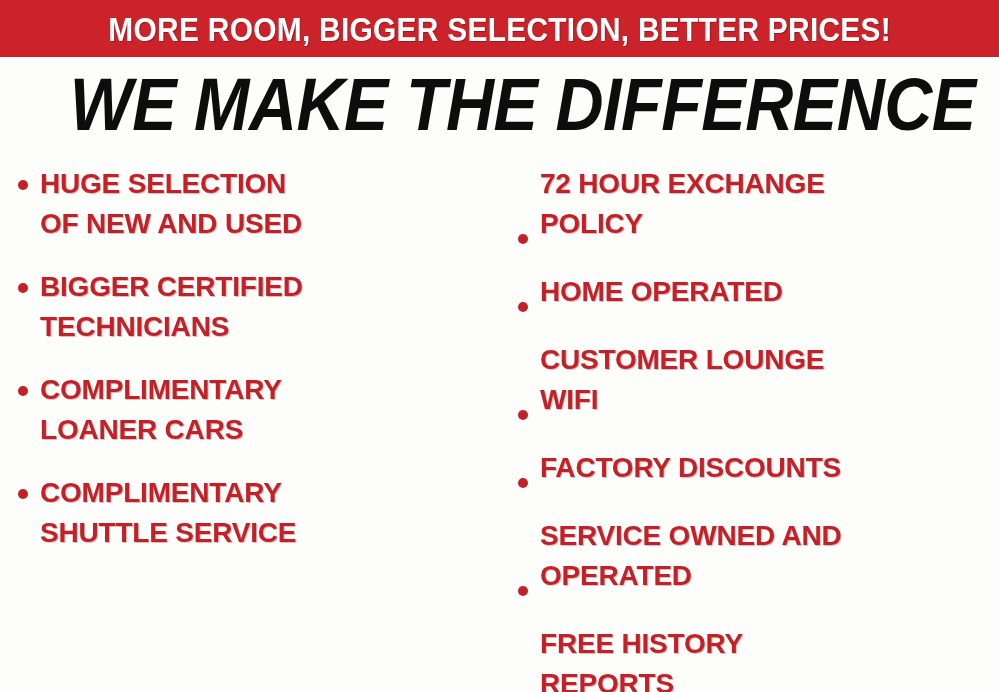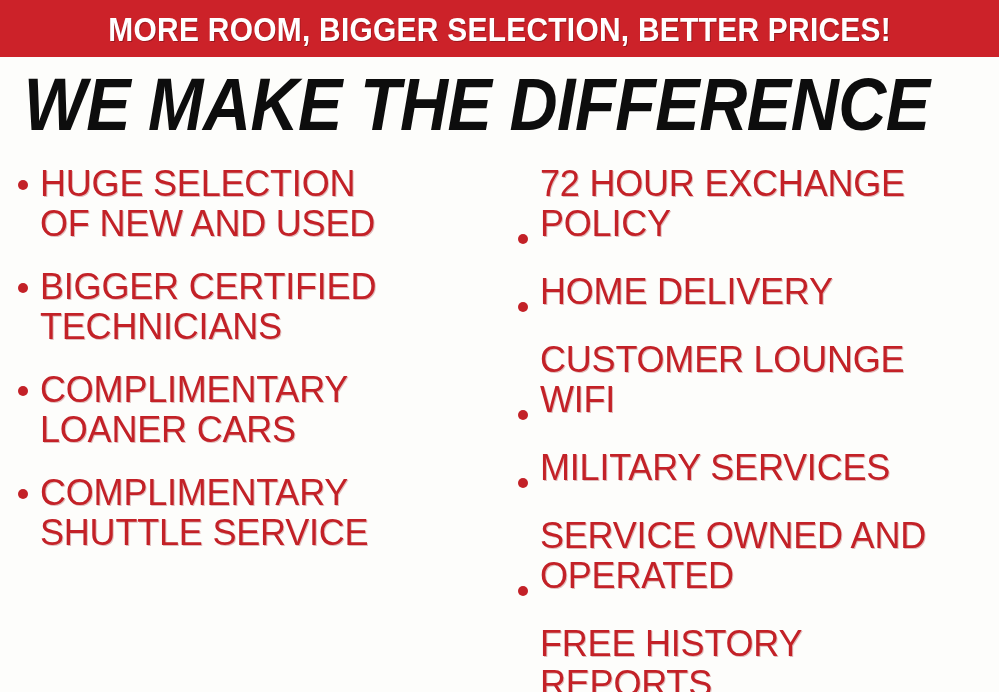--- a/index.html
+++ b/index.html
@@ -58,7 +58,7 @@
     height: 78px;
     display: flex;
     align-items: center;
-    justify-content: flex-start;
+    justify-content: flex-end;
     overflow: hidden;
   }
   .headline {

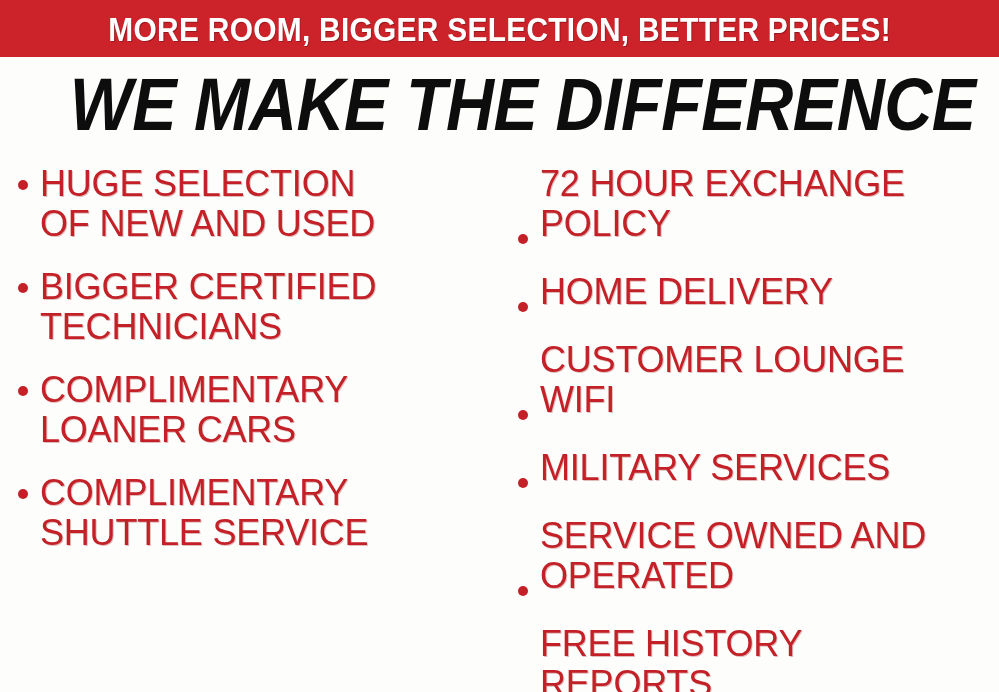--- a/index.html
+++ b/index.html
@@ -119,8 +119,8 @@
   .bullet-text {
     color: #c32127;
     font-family: "Liberation Sans", sans-serif;
-    font-weight: normal;
-    font-size: 36px;
+    font-weight: bold;
+    font-size: 28px;
     line-height: 40px;
     letter-spacing: -0.2px;
     text-shadow: 1px 1px 0 rgba(150, 20, 25, 0.28);

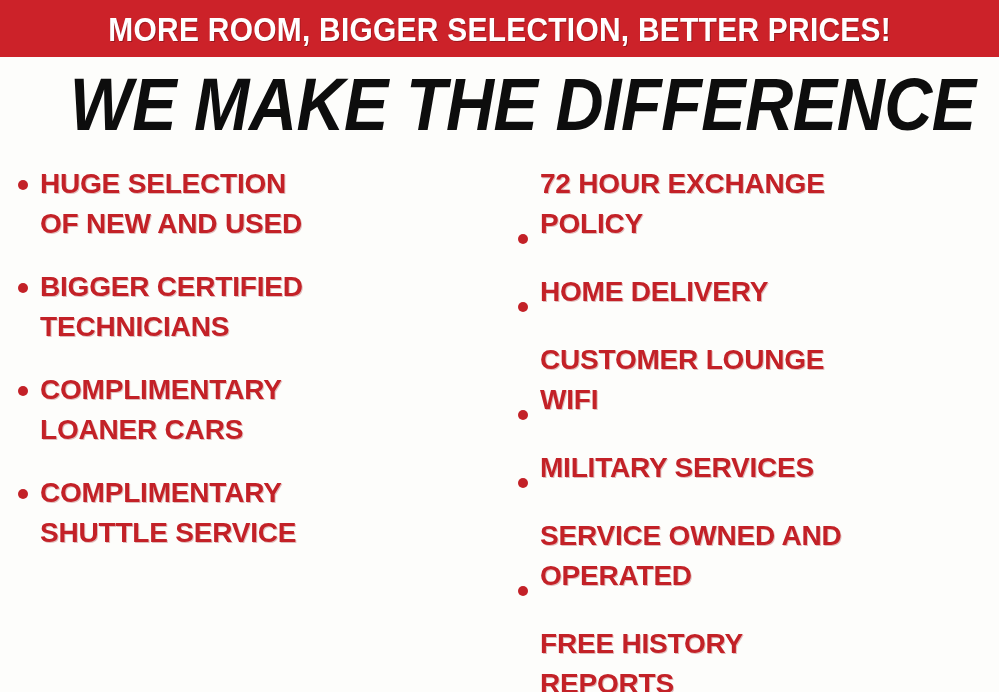--- a/index.html
+++ b/index.html
@@ -173,7 +173,7 @@
       </div>
       <div class="bullet-item">
         <span class="bullet-dot"></span>
-        <span class="bullet-text">HOME DELIVERY</span>
+        <span class="bullet-text">HOME OPERATED</span>
       </div>
       <div class="bullet-item">
         <span class="bullet-dot"></span>

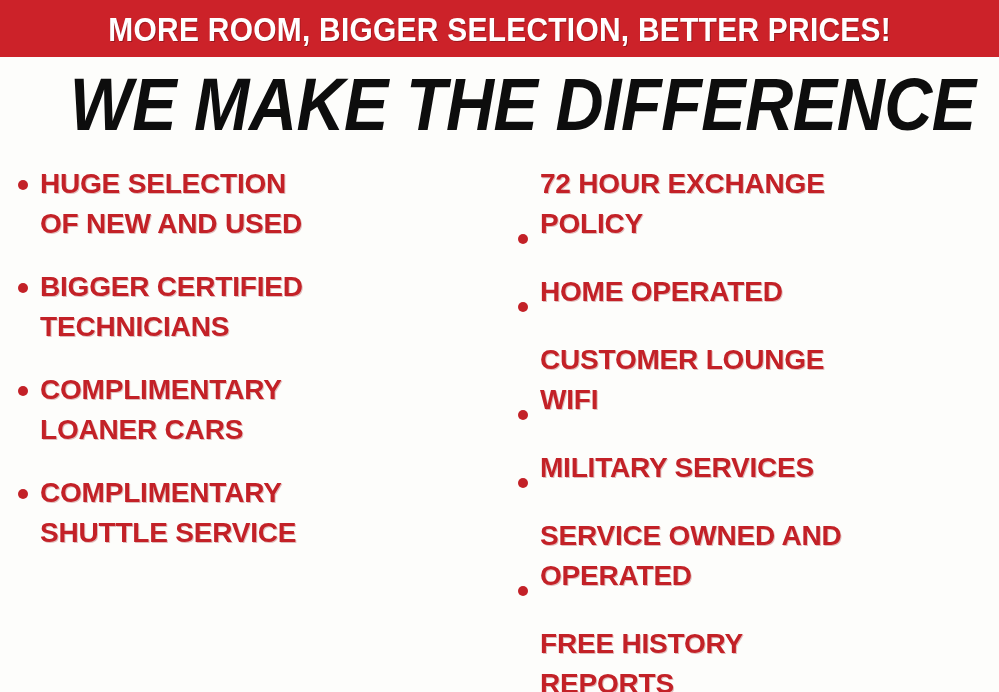--- a/index.html
+++ b/index.html
@@ -182,7 +182,7 @@
       </div>
       <div class="bullet-item">
         <span class="bullet-dot"></span>
-        <span class="bullet-text">MILITARY SERVICES</span>
+        <span class="bullet-text">FACTORY DISCOUNTS</span>
       </div>
       <div class="bullet-item">
         <span class="bullet-dot"></span>

